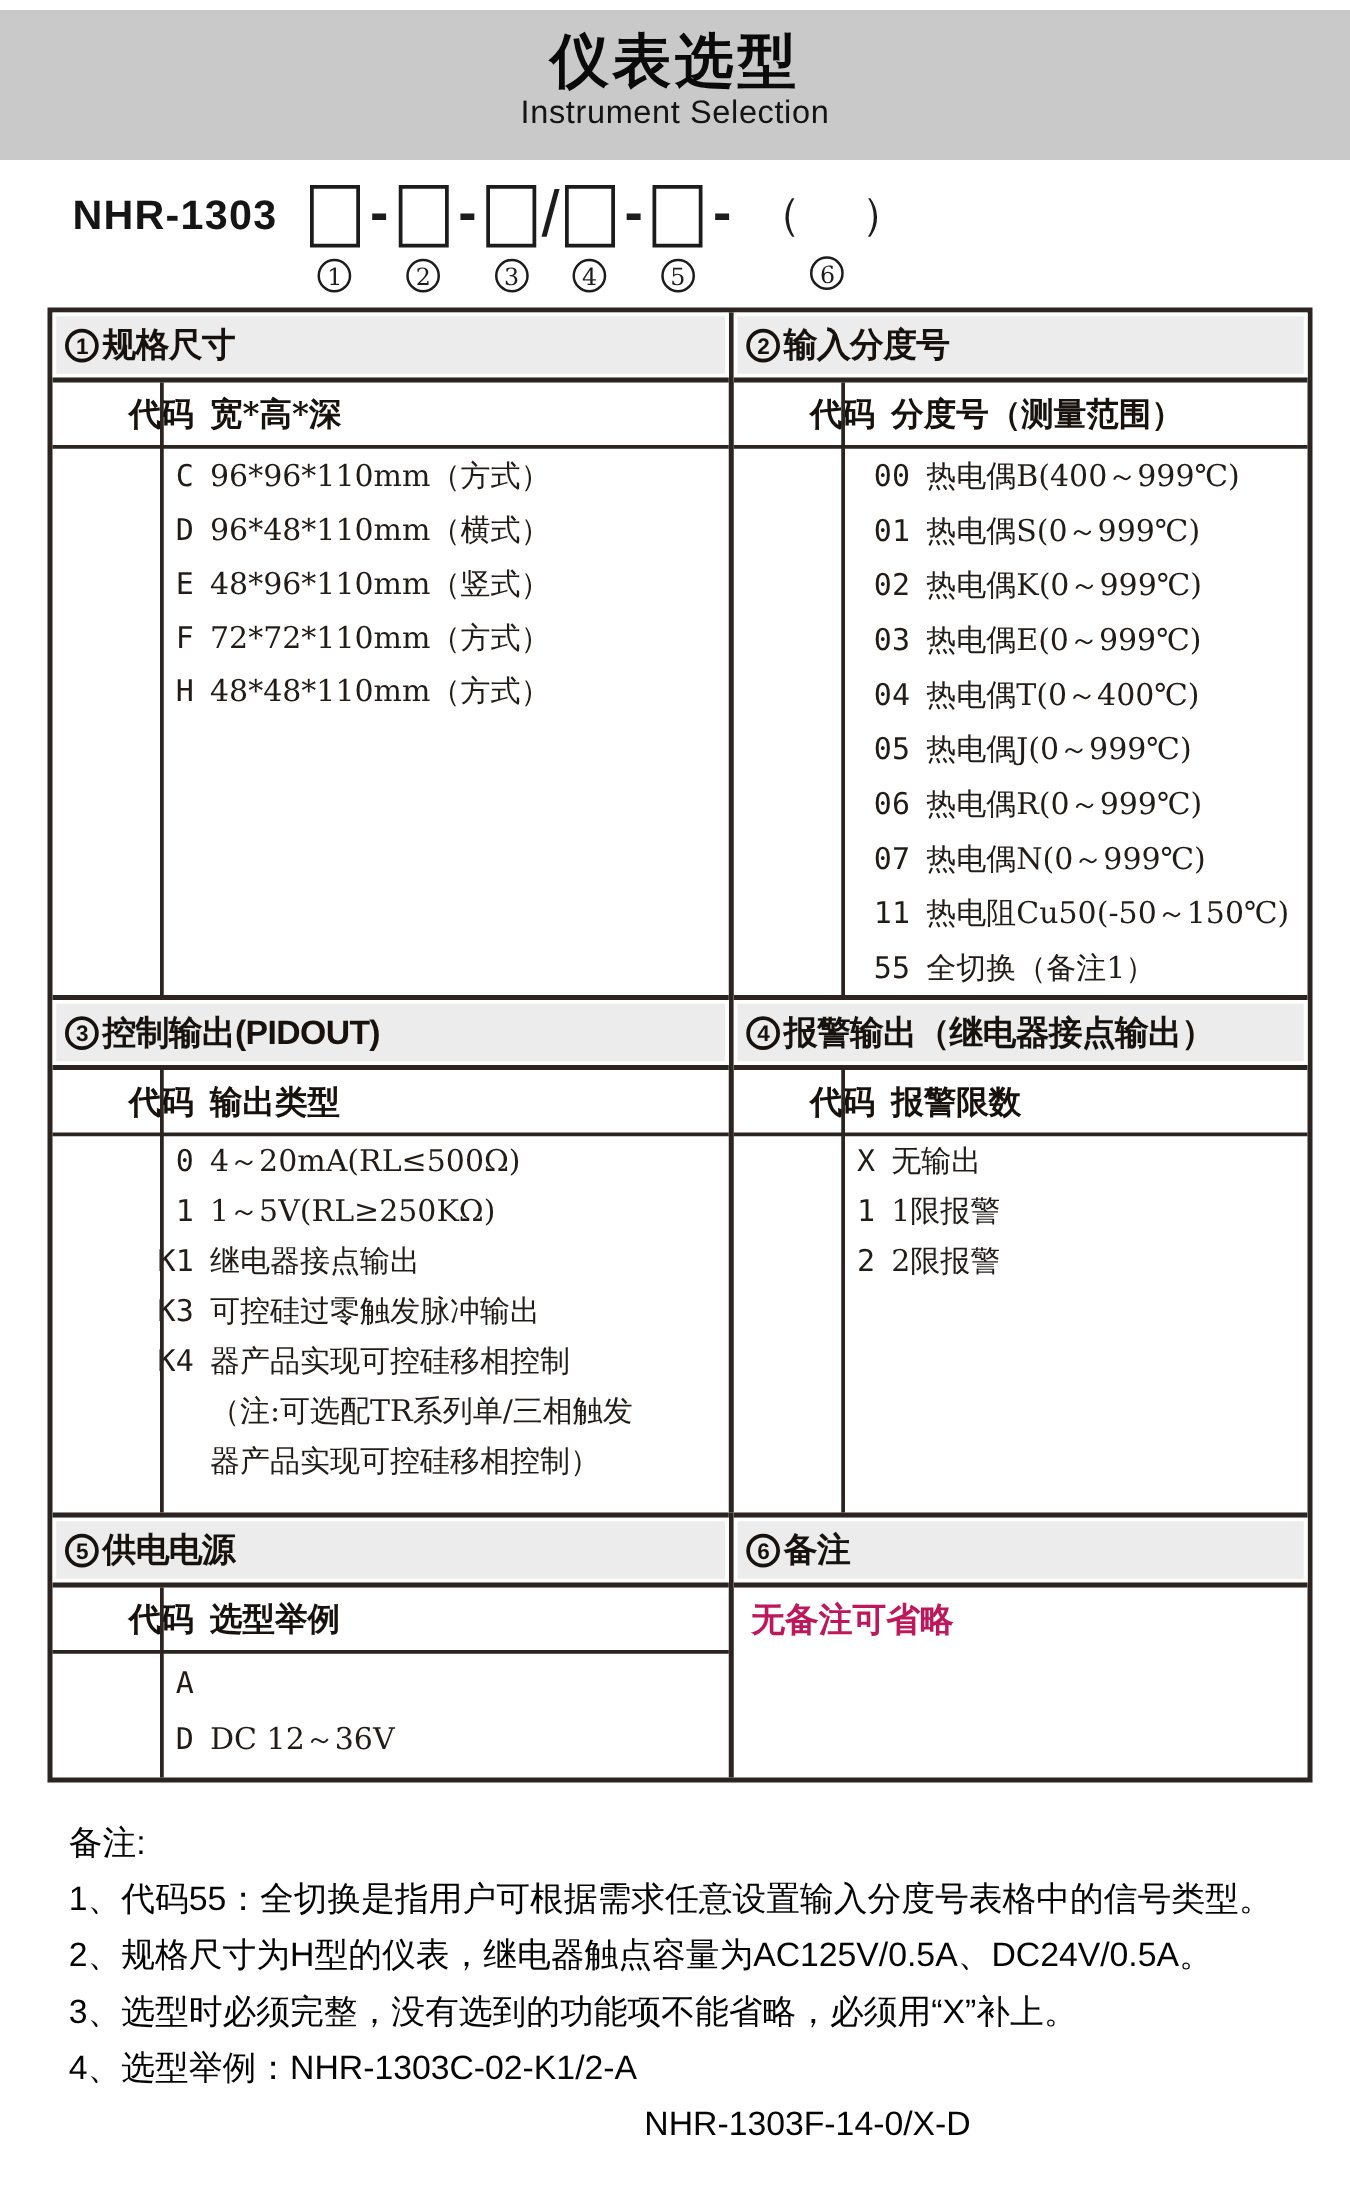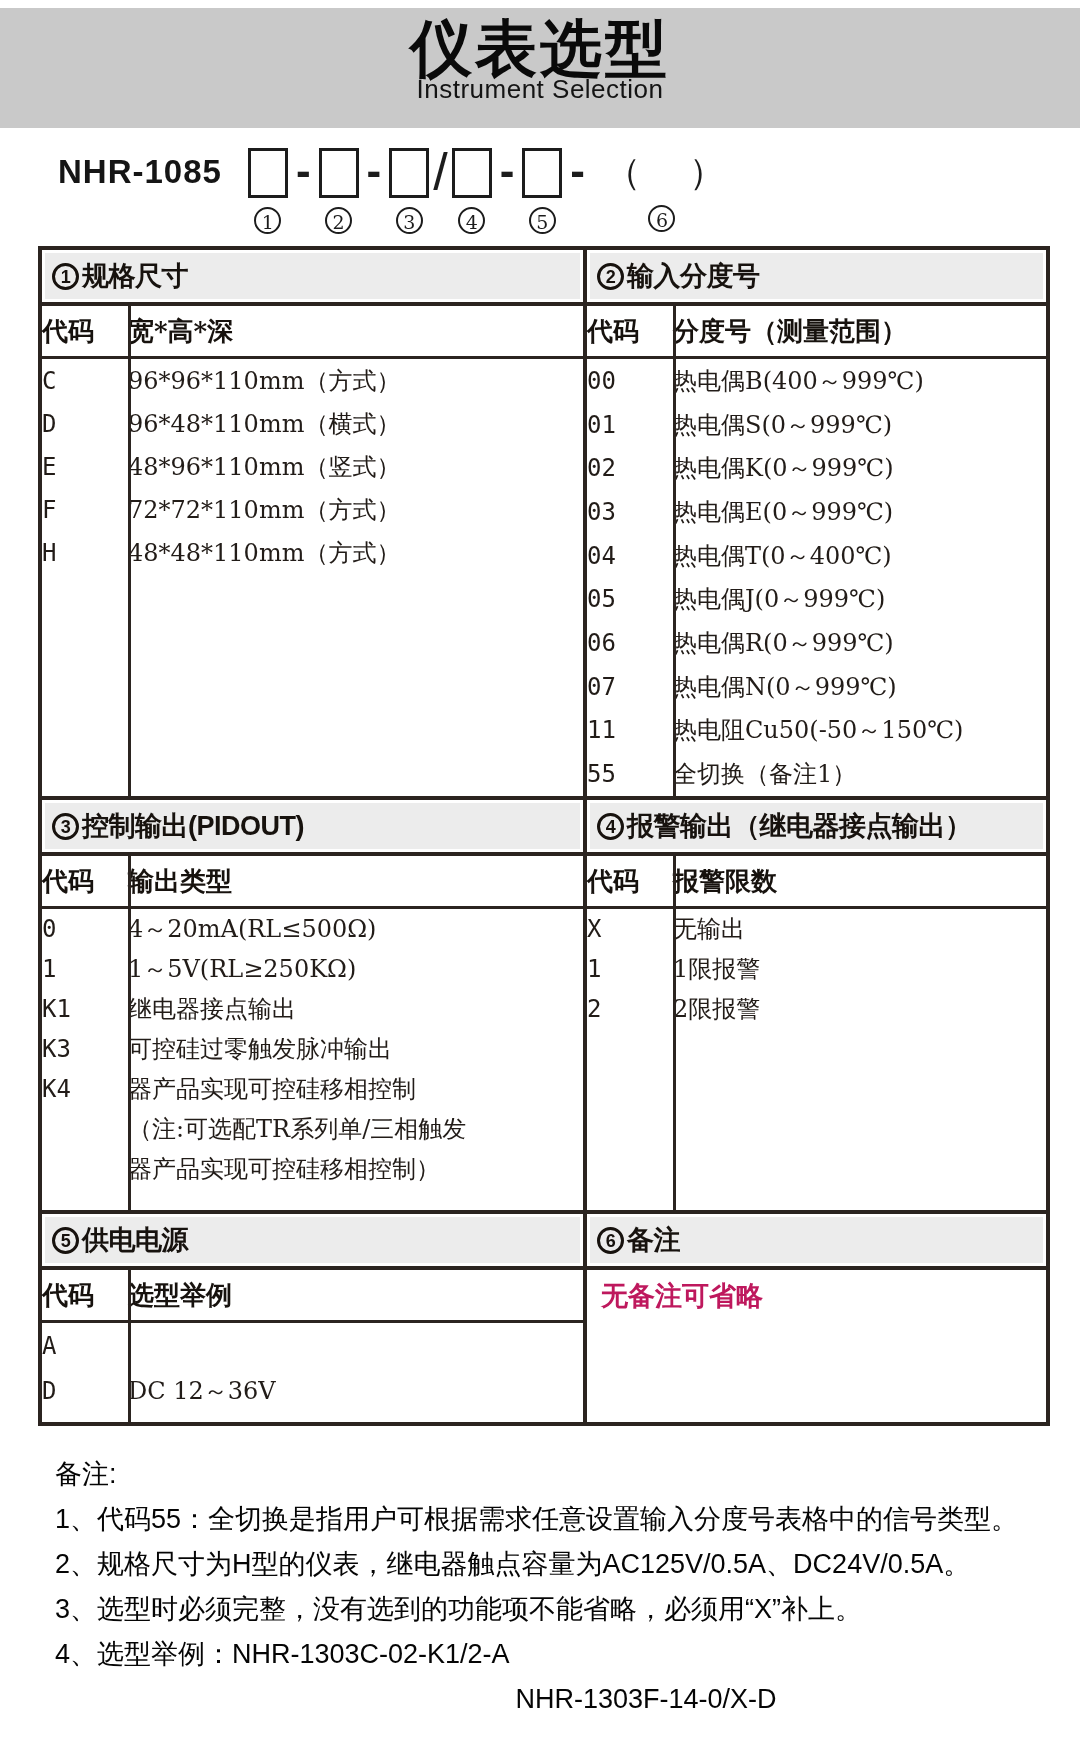--- a/index.html
+++ b/index.html
@@ -11,7 +11,7 @@
   
   .banner{position:absolute;left:0;top:8px;width:1080px;height:120px;background:#c9c9c9;text-align:center;}
   .banner-title{
-    font-family:"Liberation Sans",sans-serif;font-weight:700;font-size:62px;
+    font-family:"Liberation Sans",sans-serif;font-weight:700;font-size:47px;
     letter-spacing:3px;color:#0a0a0a;padding-top:14px;line-height:54px;
   }
   .banner-sub{

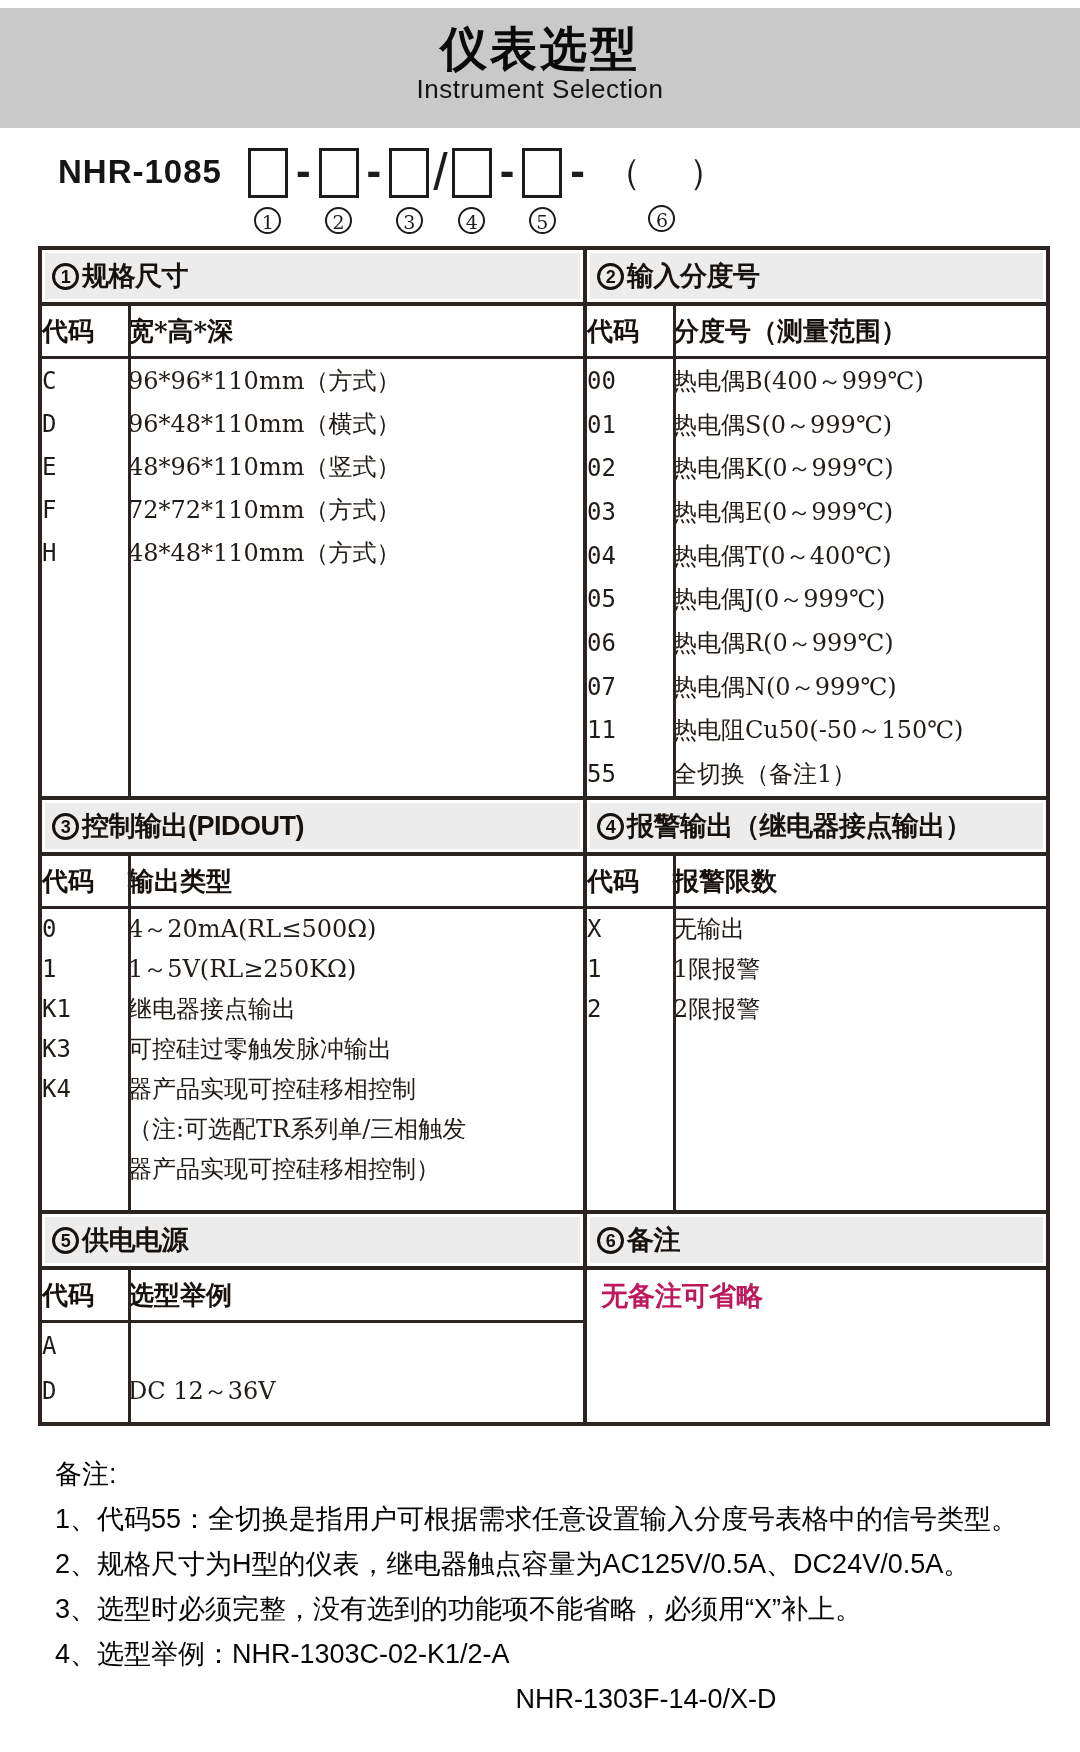--- a/index.html
+++ b/index.html
@@ -87,7 +87,7 @@
 </div>
 
 <div class="model-row">
-  <div class="model-prefix">NHR-1085</div>
+  <div class="model-prefix">NHR-1303</div>
   <div class="munit">
     <div class="mbox"></div>
     <div class="pos-badge">1</div>

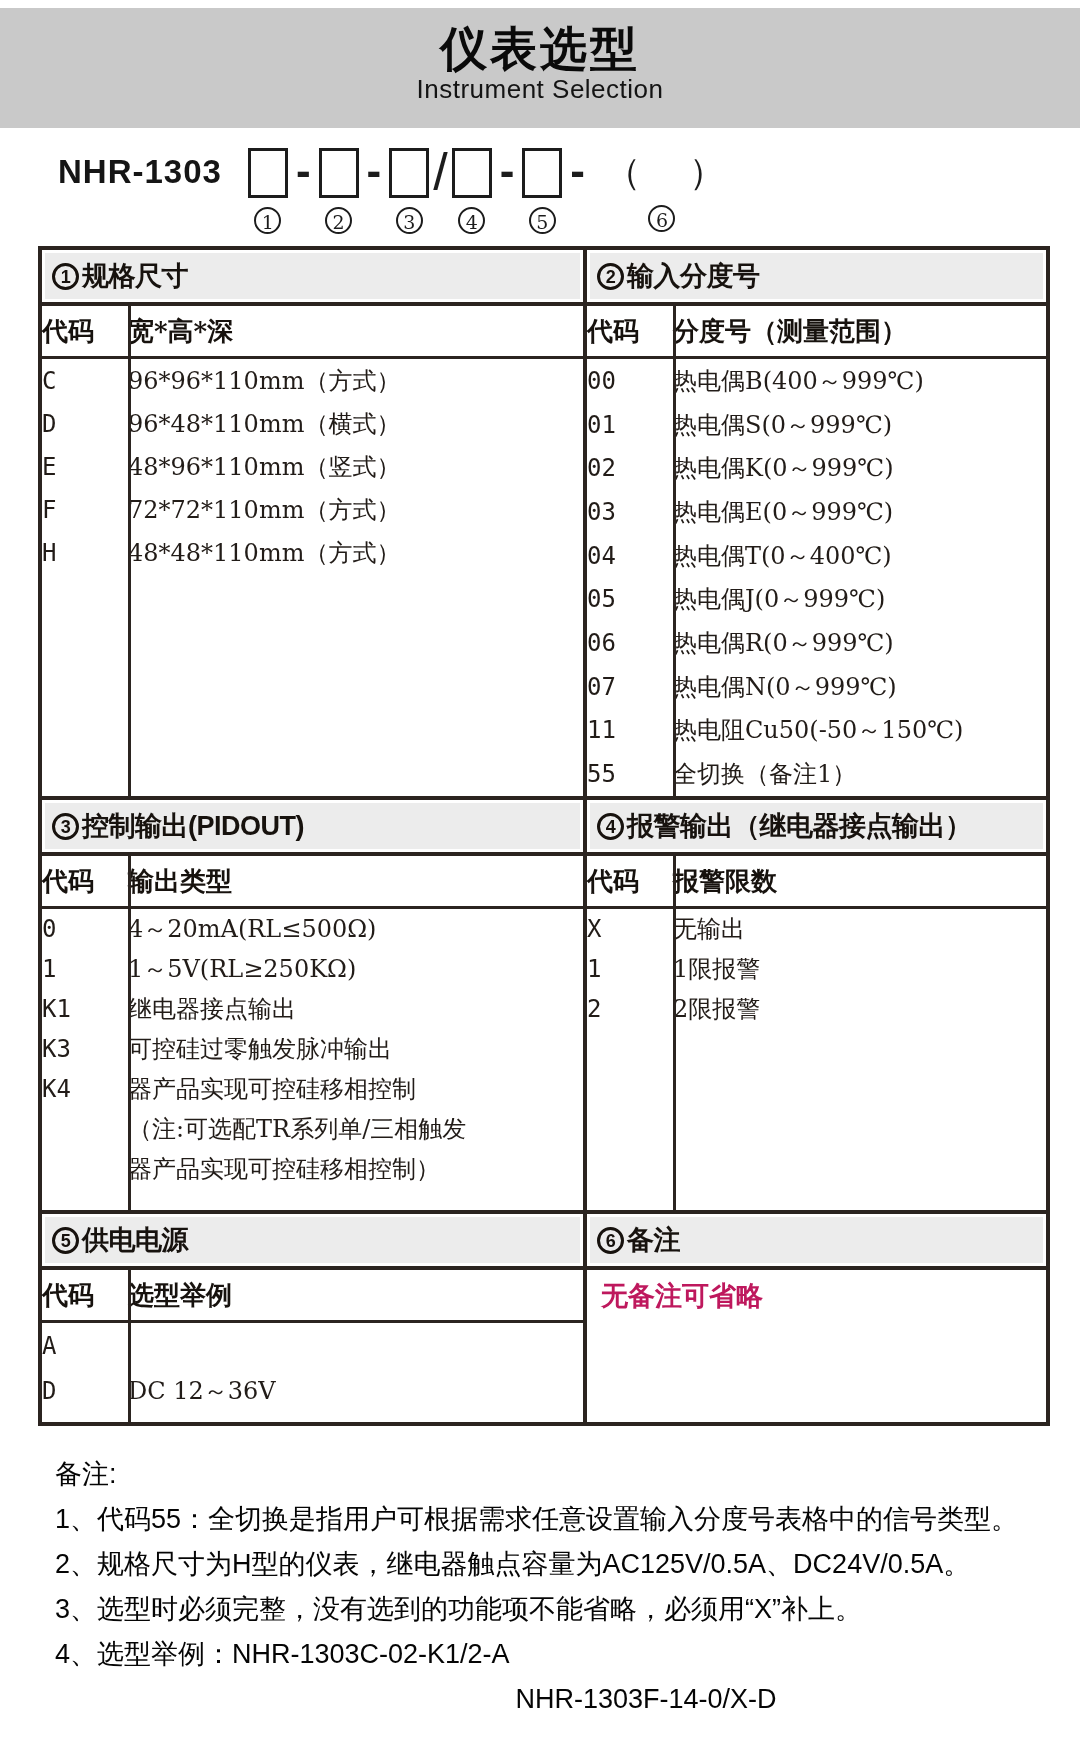--- a/index.html
+++ b/index.html
@@ -60,8 +60,8 @@
     display:flex;align-items:center;height:50px;border-bottom:3px solid #2b2420;
     font-weight:700;font-size:26px;color:#17120e;flex-shrink:0;
   }
-  .cell-code{width:73px;text-align:left;flex-shrink:0;box-sizing:border-box;
-    font-family:"DejaVu Sans Mono","Liberation Mono",monospace;}
+  .cell-code{width:73px;text-align:right;flex-shrink:0;box-sizing:border-box;
+    font-family:"DejaVu Sans Mono","Liberation Mono",monospace;margin-left:40px;}
   .colhead .cell-code{font-family:"DejaVu Serif","Liberation Serif",serif;}
   .cell-val{flex:1;padding-left:13px;min-width:0;white-space:nowrap;}
   .sec-body{display:flex;flex-direction:column;flex:1;}

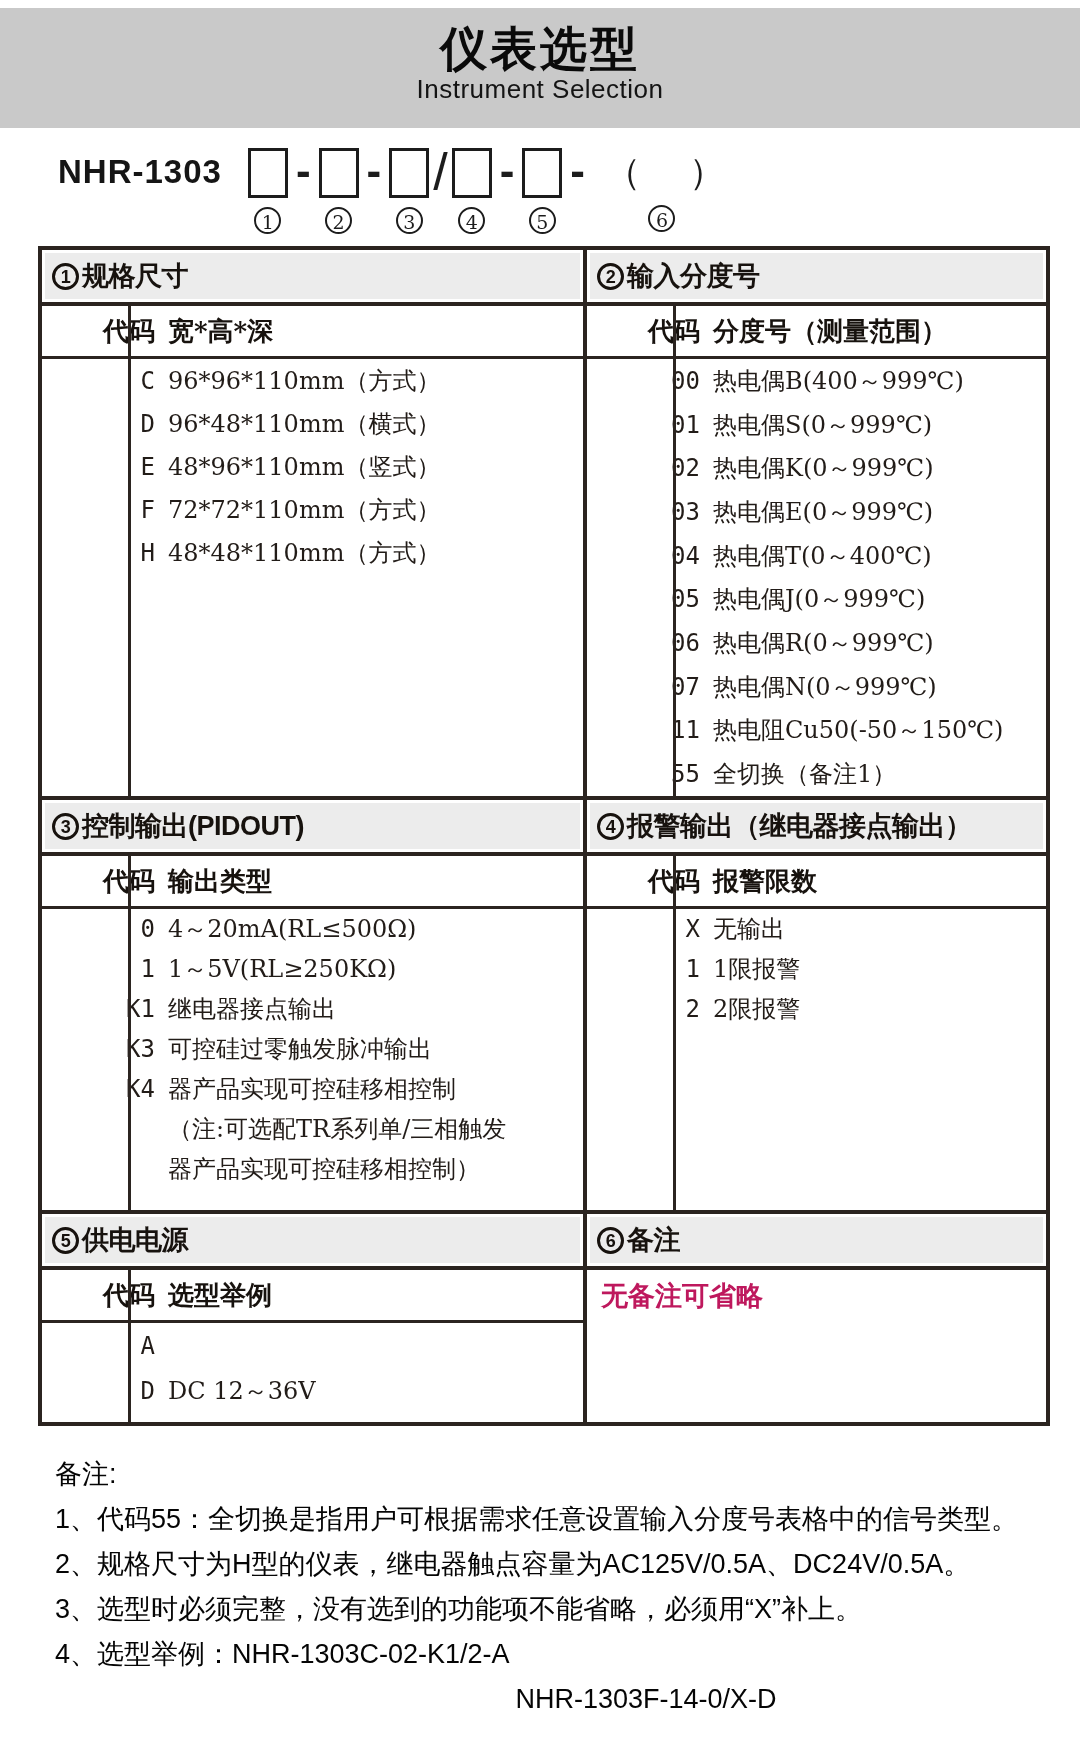--- a/index.html
+++ b/index.html
@@ -67,7 +67,7 @@
   .sec-body{display:flex;flex-direction:column;flex:1;}
   .trow{display:flex;align-items:center;font-size:24px;color:#221c18;flex-shrink:0;}
   .band1 .half-l .trow{height:43px;}
-  .band1 .half-r .trow{flex:1;}
+  .band1 .half-r .trow{flex:1;padding-left:28px;}
   .band2 .trow{height:40px;}
   .band3 .trow{height:45px;}
   .sec-free{padding:8px 0 0 14px;font-size:27px;font-weight:700;color:#be185d;}

